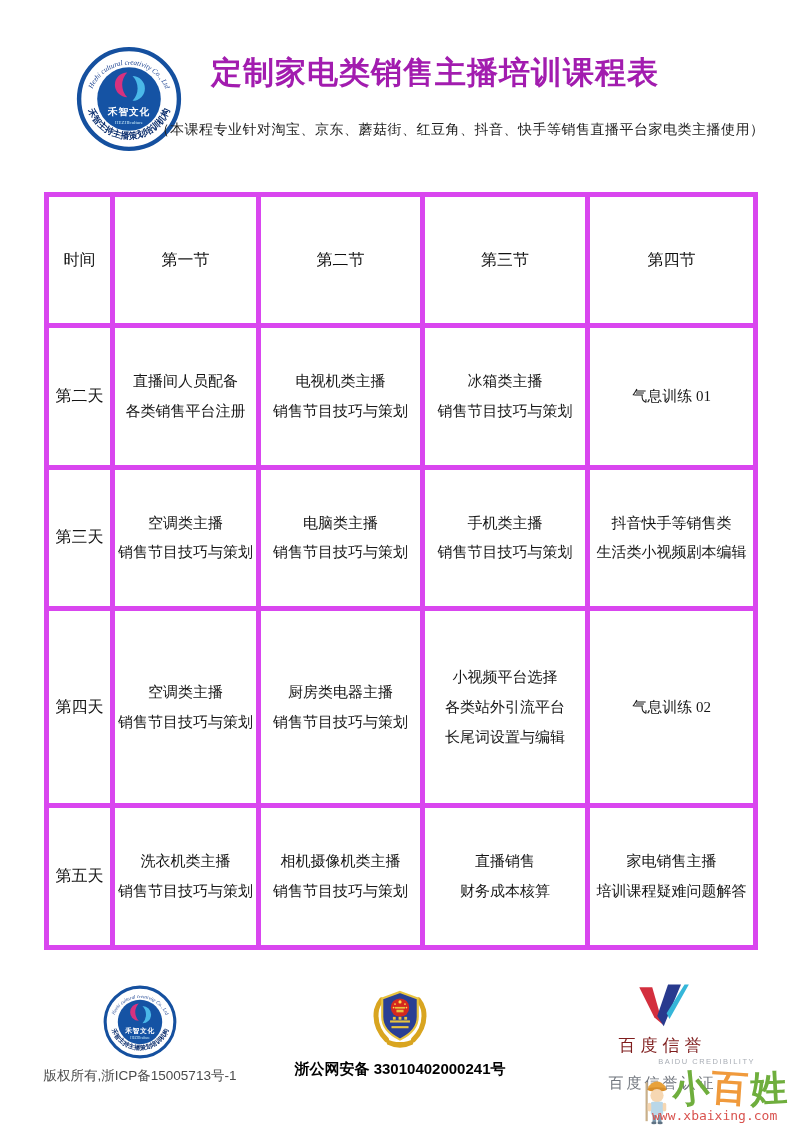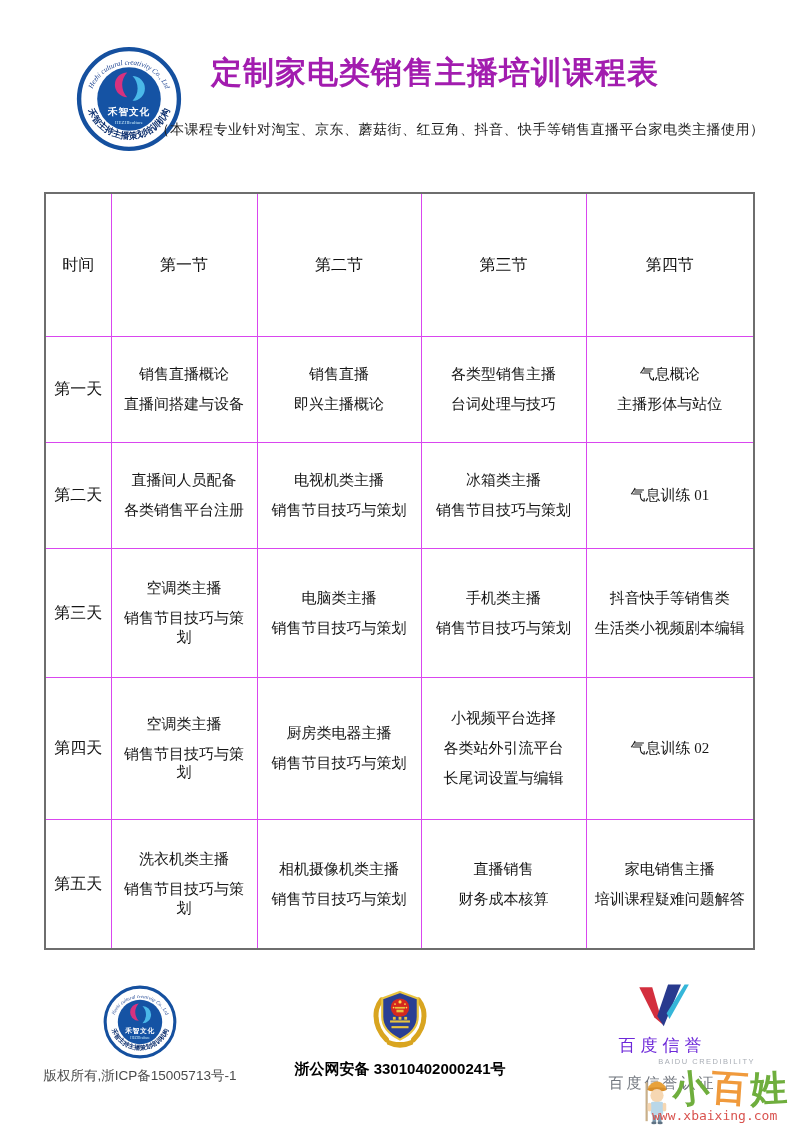--- a/index.html
+++ b/index.html
@@ -26,8 +26,8 @@
     font-family:"Liberation Serif","DejaVu Serif",serif;
   }
   table.course th,table.course td{
-    border:1px solid #d946ef;text-align:center;vertical-align:middle;
-    font-weight:normal;padding:8px;
+    border:5px solid #d946ef;text-align:center;vertical-align:middle;
+    font-weight:normal;padding:0;
   }
   table.course{border:2px solid #6e6e6e;}
   table.course th{font-size:16px;height:126px;color:#111;}

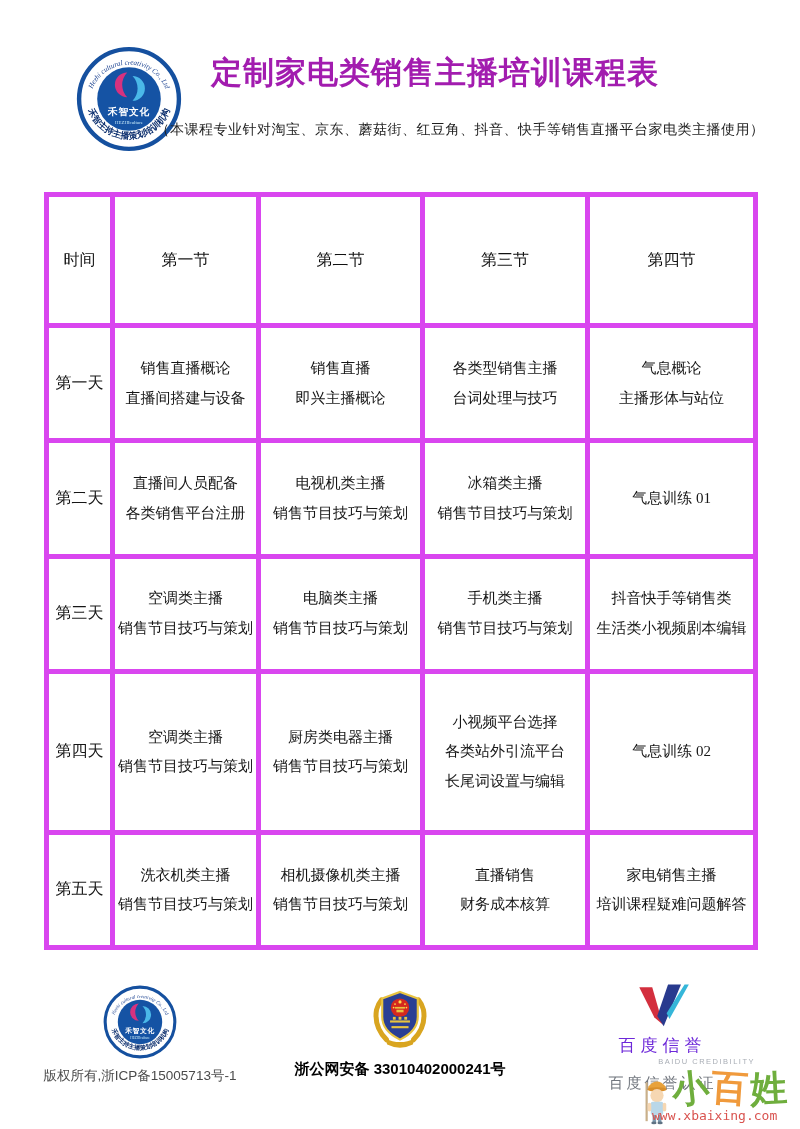--- a/index.html
+++ b/index.html
@@ -104,25 +104,6 @@
         </tr>
       </thead>
     <tbody>
-        <tr>
-          <td class="day">第一天</td>
-          <td>
-            <div class="line">销售直播概论</div>
-            <div class="line">直播间搭建与设备</div>
-          </td>
-          <td>
-            <div class="line">销售直播</div>
-            <div class="line">即兴主播概论</div>
-          </td>
-          <td>
-            <div class="line">各类型销售主播</div>
-            <div class="line">台词处理与技巧</div>
-          </td>
-          <td>
-            <div class="line">气息概论</div>
-            <div class="line">主播形体与站位</div>
-          </td>
-        </tr>
         <tr>
           <td class="day">第二天</td>
           <td>

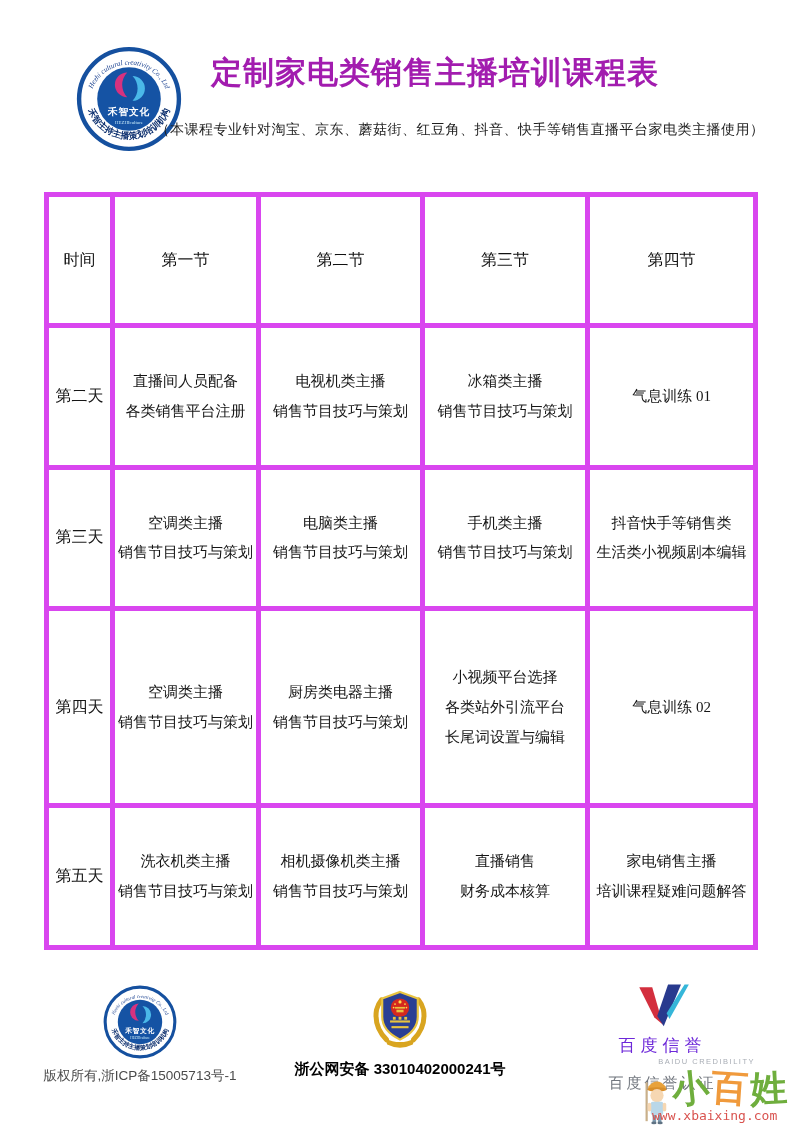--- a/index.html
+++ b/index.html
@@ -43,7 +43,7 @@
   .police-text{margin-top:2px;font-size:15px;font-weight:bold;color:#000;}
   .footer-right{position:absolute;left:570px;top:983px;width:185px;text-align:center;}
   .footer-right svg{width:66px;height:46px;}
-  .baidu-title{font-size:17px;color:#6d28d9;letter-spacing:5px;margin-top:1px;font-family:Liberation Serif, serif;}
+  .baidu-title{font-size:17px;color:#7f1d1d;letter-spacing:5px;margin-top:1px;font-family:Liberation Serif, serif;}
   .baidu-sub{font-size:7.5px;color:#a8adb5;letter-spacing:1.5px;margin-top:0;text-align:right;}
   .baidu-caption{font-size:15px;color:#70757d;letter-spacing:3px;margin-top:8px;}
   

